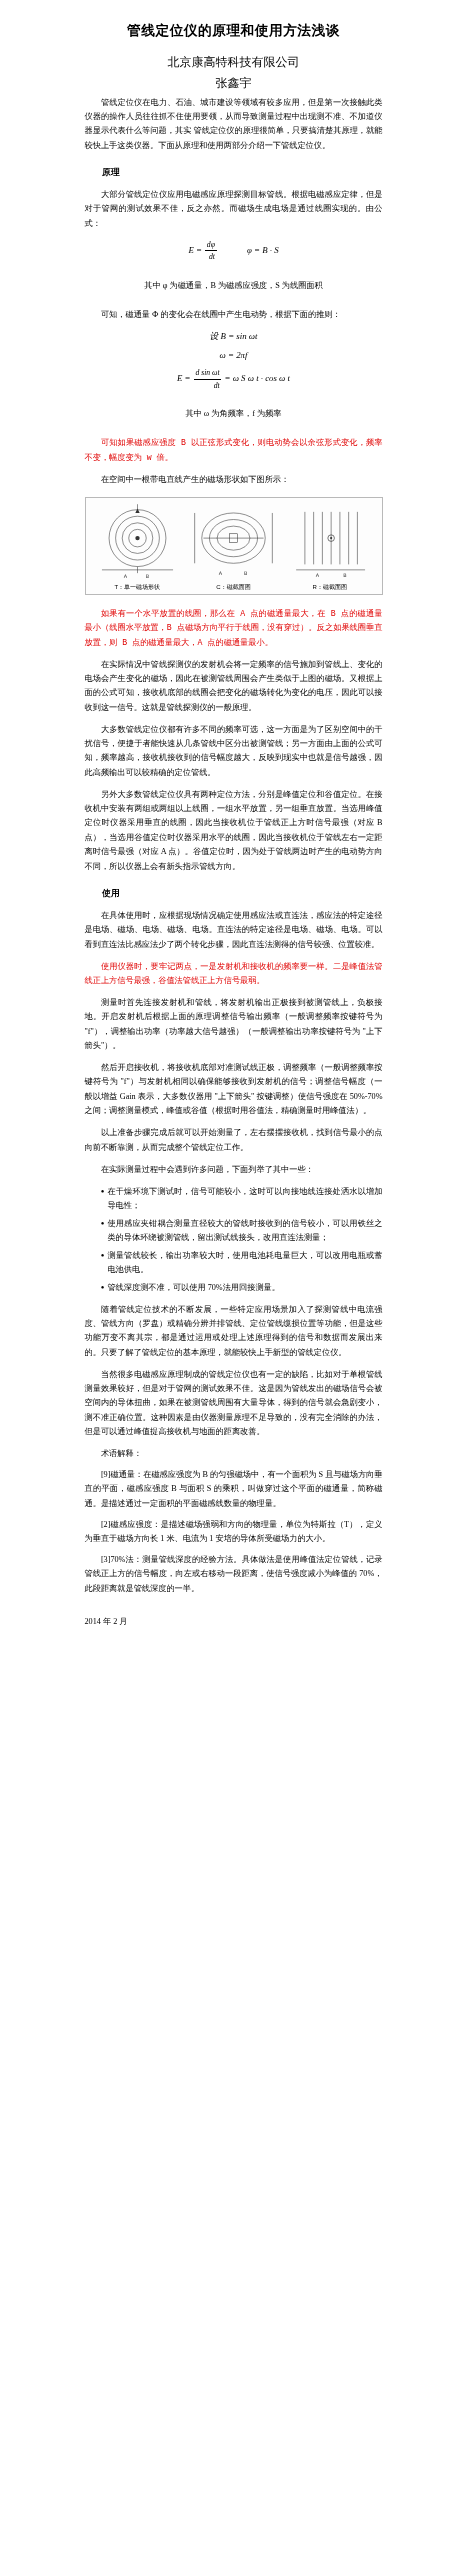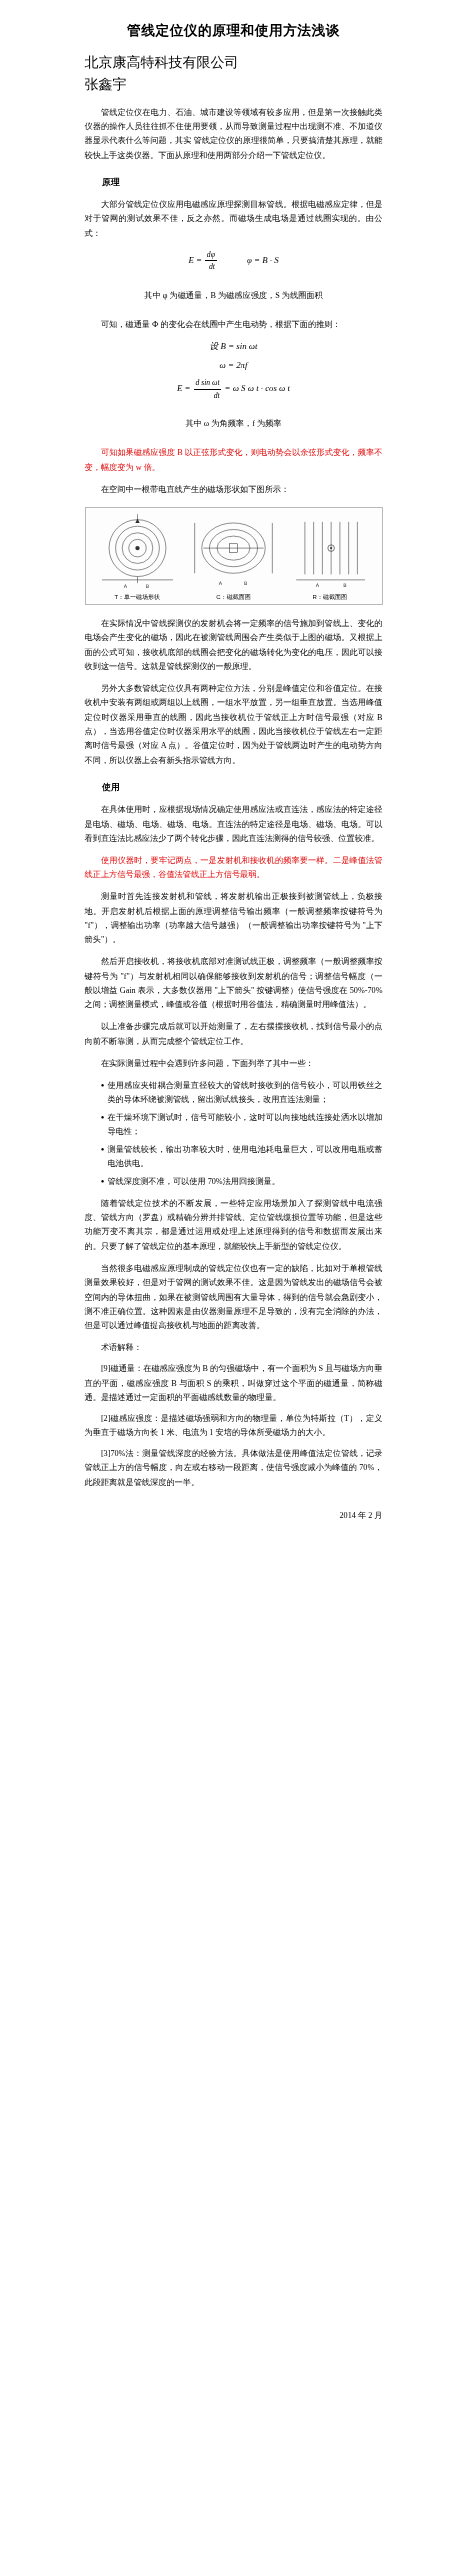--- a/index.html
+++ b/index.html
@@ -29,7 +29,8 @@
     font-family: "Liberation Sans", "DejaVu Sans", sans-serif;
   }
   .byline {
-    font-size: 14px;
+    text-align: center;
+    font-size: 12px;
     margin: 0 0 3.3px 0;
   }
   .byline.author {

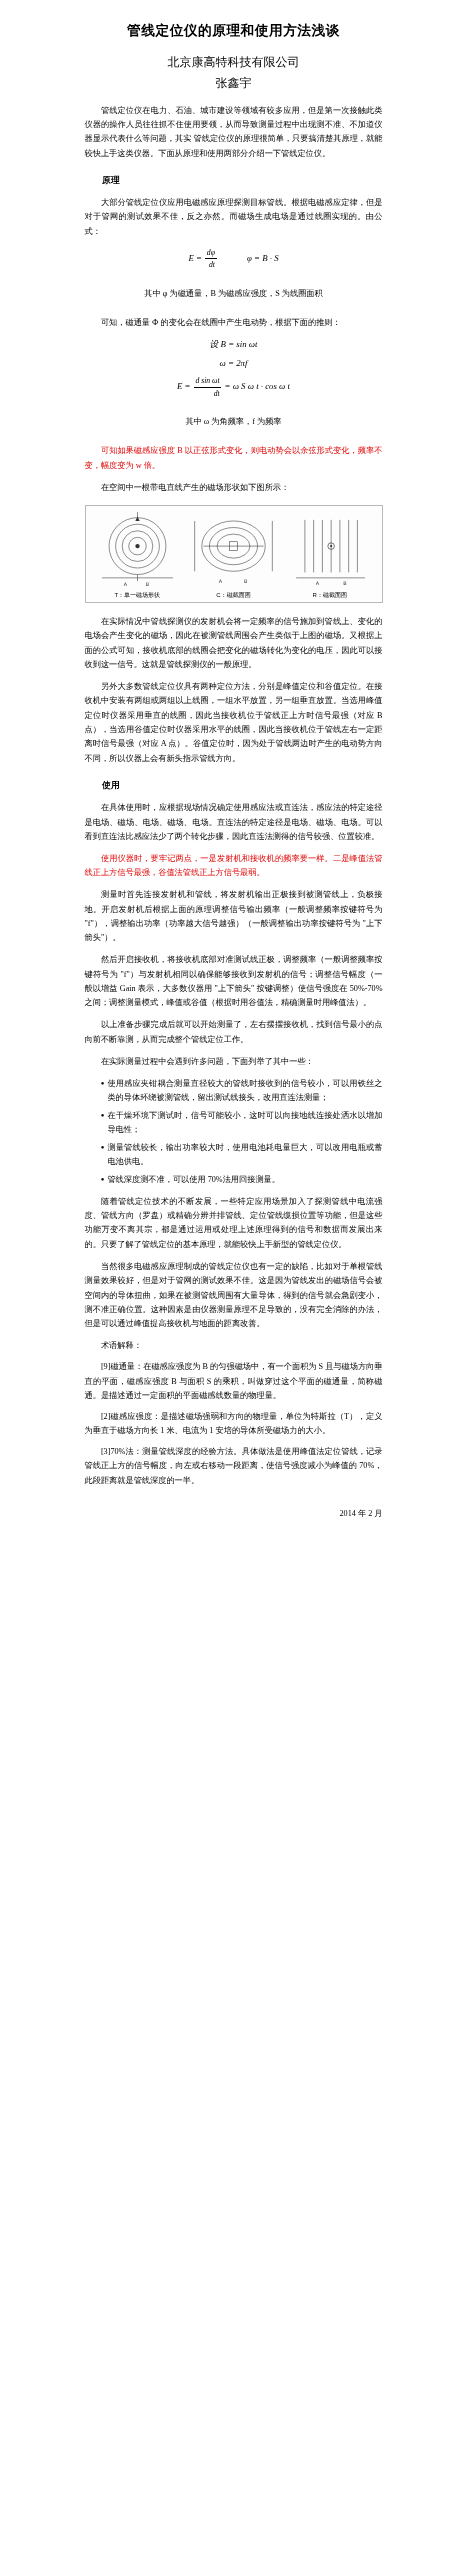--- a/index.html
+++ b/index.html
@@ -34,7 +34,7 @@
     margin: 0 0 3.3px 0;
   }
   .byline.author {
-    margin-bottom: 12px;
+    margin-bottom: 4px;
   }
   p.body {
     font-size: 8.2px;

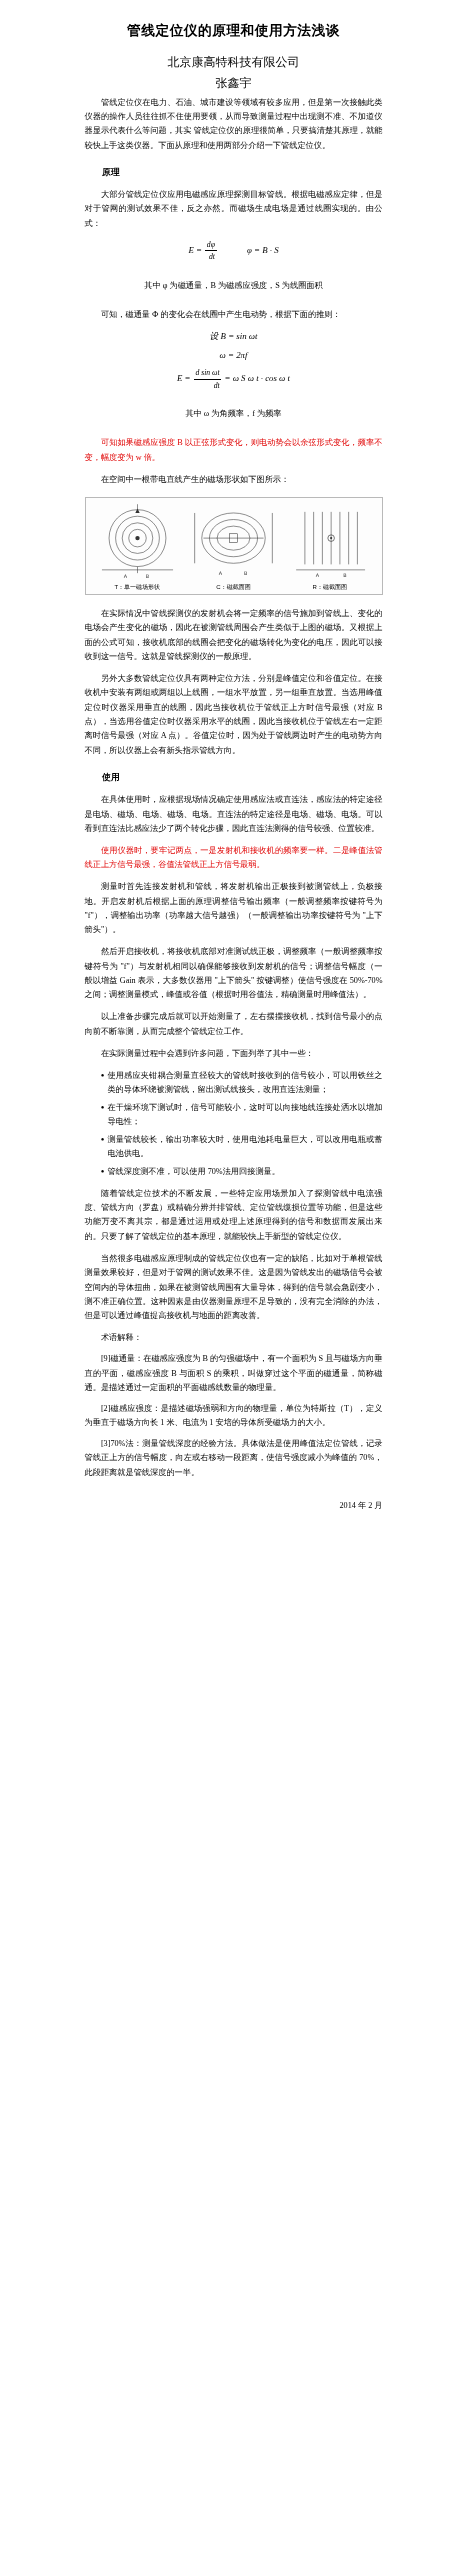--- a/index.html
+++ b/index.html
@@ -57,6 +57,7 @@
     margin: 0 0 7.7px 0;
     text-indent: 2em;
     text-align: justify;
+    font-family: Liberation Mono, monospace;
   }
   .formula-block {
     text-align: center;

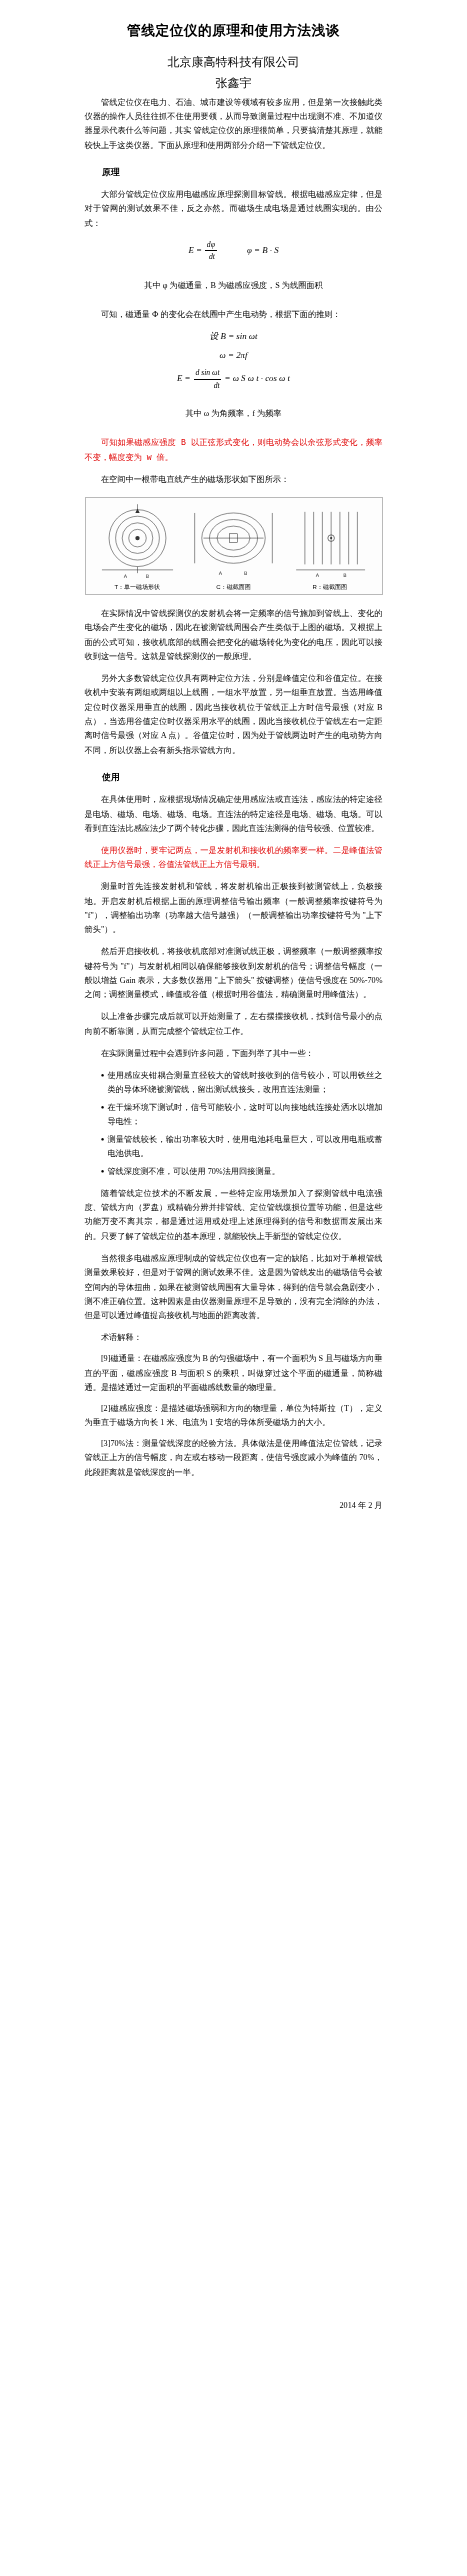--- a/index.html
+++ b/index.html
@@ -270,6 +270,7 @@
     </div>
   </div>
 
+  <p class="red-para">如果有一个水平放置的线圈，那么在 A 点的磁通量最大，在 B 点的磁通量最小（线圈水平放置，B 点磁场方向平行于线圈，没有穿过）。反之如果线圈垂直放置，则 B 点的磁通量最大，A 点的磁通量最小。</p>
 
   <p class="body">在实际情况中管线探测仪的发射机会将一定频率的信号施加到管线上、变化的电场会产生变化的磁场，因此在被测管线周围会产生类似于上图的磁场。又根据上面的公式可知，接收机底部的线圈会把变化的磁场转化为变化的电压，因此可以接收到这一信号。这就是管线探测仪的一般原理。</p>
   <p class="body">另外大多数管线定位仪具有两种定位方法，分别是峰值定位和谷值定位。在接收机中安装有两组或两组以上线圈，一组水平放置，另一组垂直放置。当选用峰值定位时仪器采用垂直的线圈，因此当接收机位于管线正上方时信号最强（对应 B 点），当选用谷值定位时仪器采用水平的线圈，因此当接收机位于管线左右一定距离时信号最强（对应 A 点）。谷值定位时，因为处于管线两边时产生的电动势方向不同，所以仪器上会有新头指示管线方向。</p>

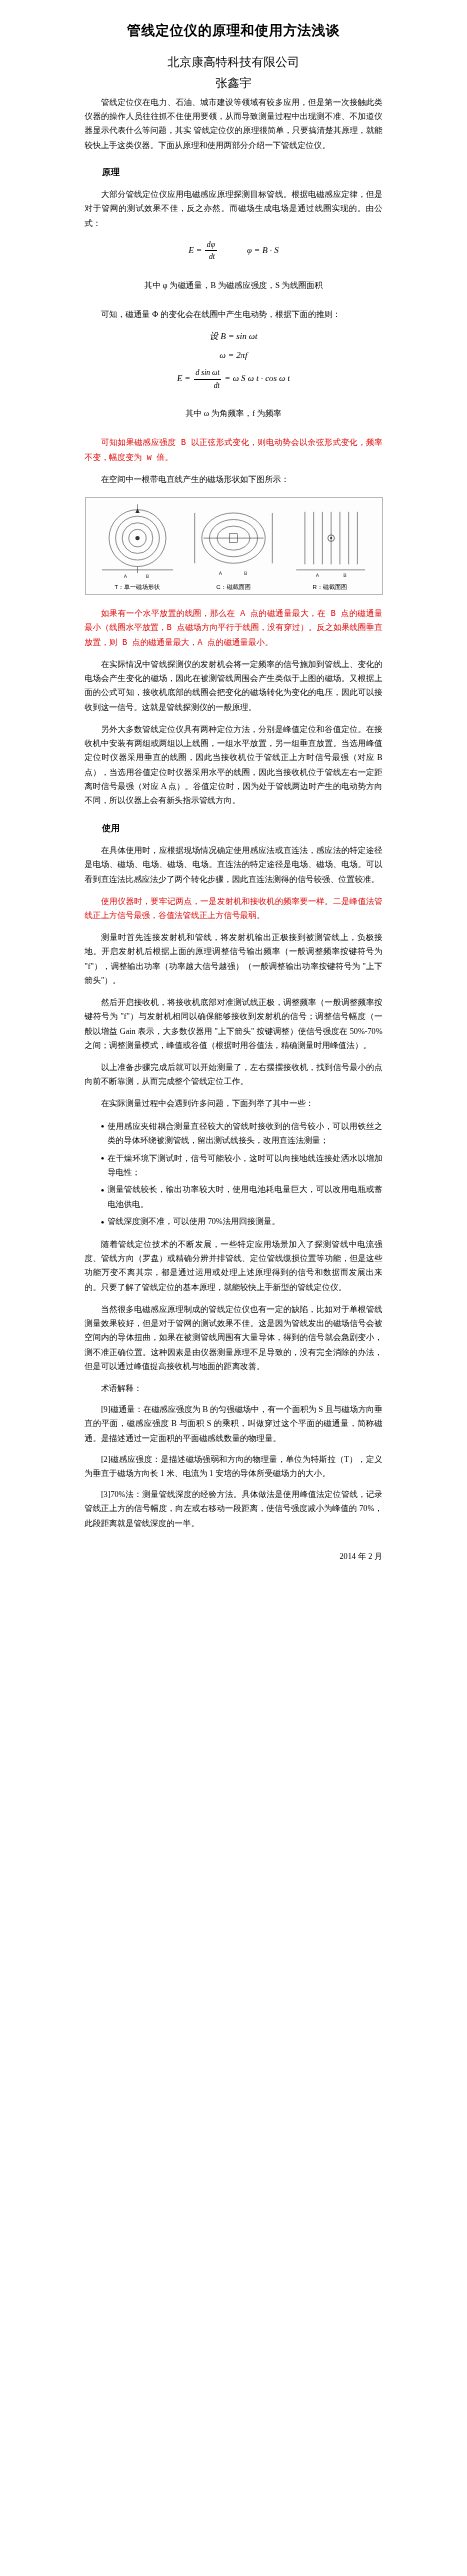--- a/index.html
+++ b/index.html
@@ -273,6 +273,7 @@
   <p class="red-para">如果有一个水平放置的线圈，那么在 A 点的磁通量最大，在 B 点的磁通量最小（线圈水平放置，B 点磁场方向平行于线圈，没有穿过）。反之如果线圈垂直放置，则 B 点的磁通量最大，A 点的磁通量最小。</p>
 
   <p class="body">在实际情况中管线探测仪的发射机会将一定频率的信号施加到管线上、变化的电场会产生变化的磁场，因此在被测管线周围会产生类似于上图的磁场。又根据上面的公式可知，接收机底部的线圈会把变化的磁场转化为变化的电压，因此可以接收到这一信号。这就是管线探测仪的一般原理。</p>
+  <p class="body">大多数管线定位仪都有许多不同的频率可选，这一方面是为了区别空间中的干扰信号，便捷于者能快速从几条管线中区分出被测管线；另一方面由上面的公式可知，频率越高，接收机接收到的信号幅度越大，反映到现实中也就是信号越强，因此高频输出可以较精确的定位管线。</p>
   <p class="body">另外大多数管线定位仪具有两种定位方法，分别是峰值定位和谷值定位。在接收机中安装有两组或两组以上线圈，一组水平放置，另一组垂直放置。当选用峰值定位时仪器采用垂直的线圈，因此当接收机位于管线正上方时信号最强（对应 B 点），当选用谷值定位时仪器采用水平的线圈，因此当接收机位于管线左右一定距离时信号最强（对应 A 点）。谷值定位时，因为处于管线两边时产生的电动势方向不同，所以仪器上会有新头指示管线方向。</p>
 
   <h2 class="section">使用</h2>

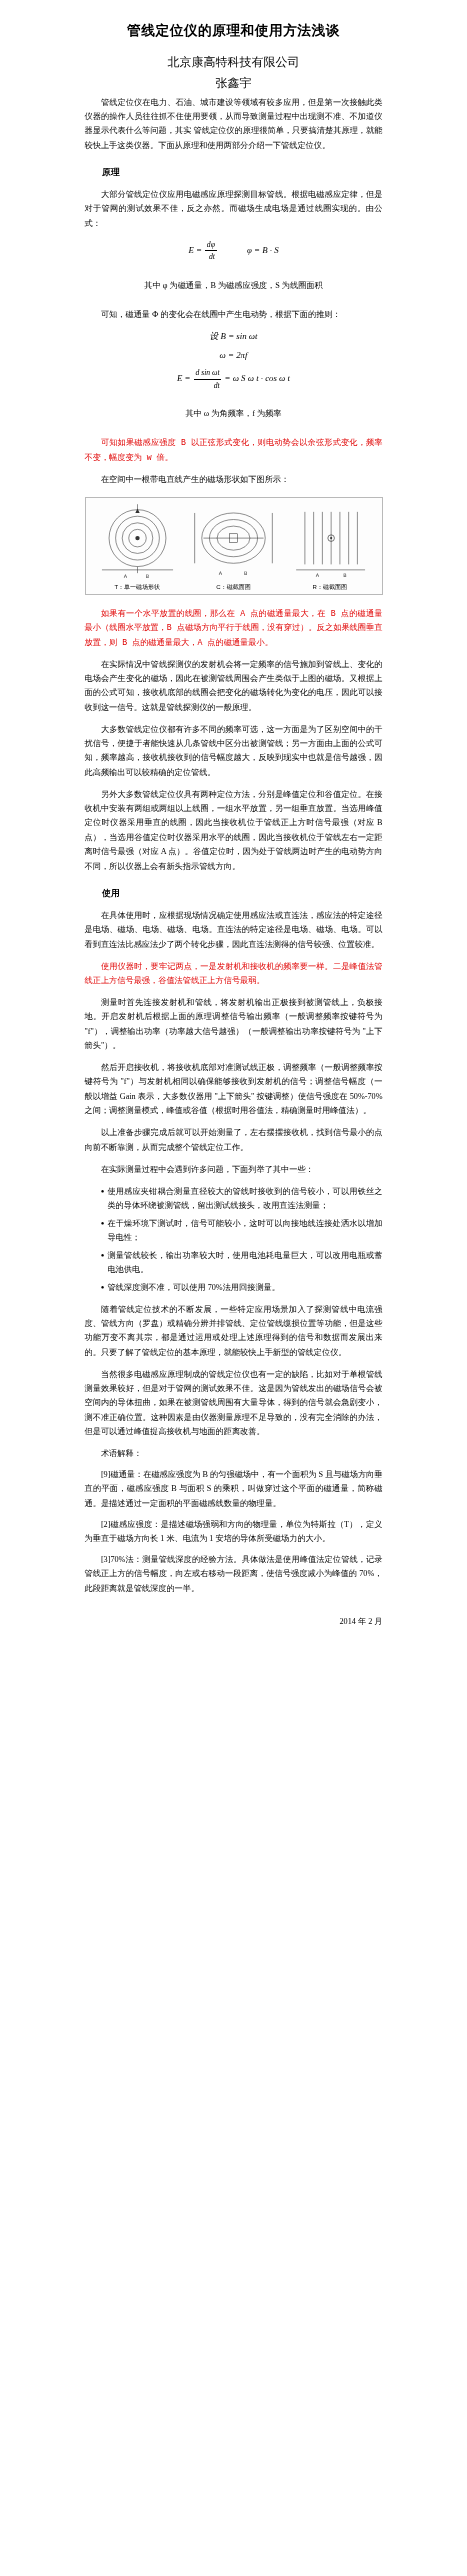--- a/index.html
+++ b/index.html
@@ -288,8 +288,8 @@
   <p class="body">在实际测量过程中会遇到许多问题，下面列举了其中一些：</p>
 
   <ul class="plain">
+    <li>在干燥环境下测试时，信号可能较小，这时可以向接地线连接处洒水以增加导电性；</li>
     <li>使用感应夹钳耦合测量直径较大的管线时接收到的信号较小，可以用铁丝之类的导体环绕被测管线，留出测试线接头，改用直连法测量；</li>
-    <li>在干燥环境下测试时，信号可能较小，这时可以向接地线连接处洒水以增加导电性；</li>
     <li>测量管线较长，输出功率较大时，使用电池耗电量巨大，可以改用电瓶或蓄电池供电。</li>
     <li>管线深度测不准，可以使用 70%法用回接测量。</li>
   </ul>

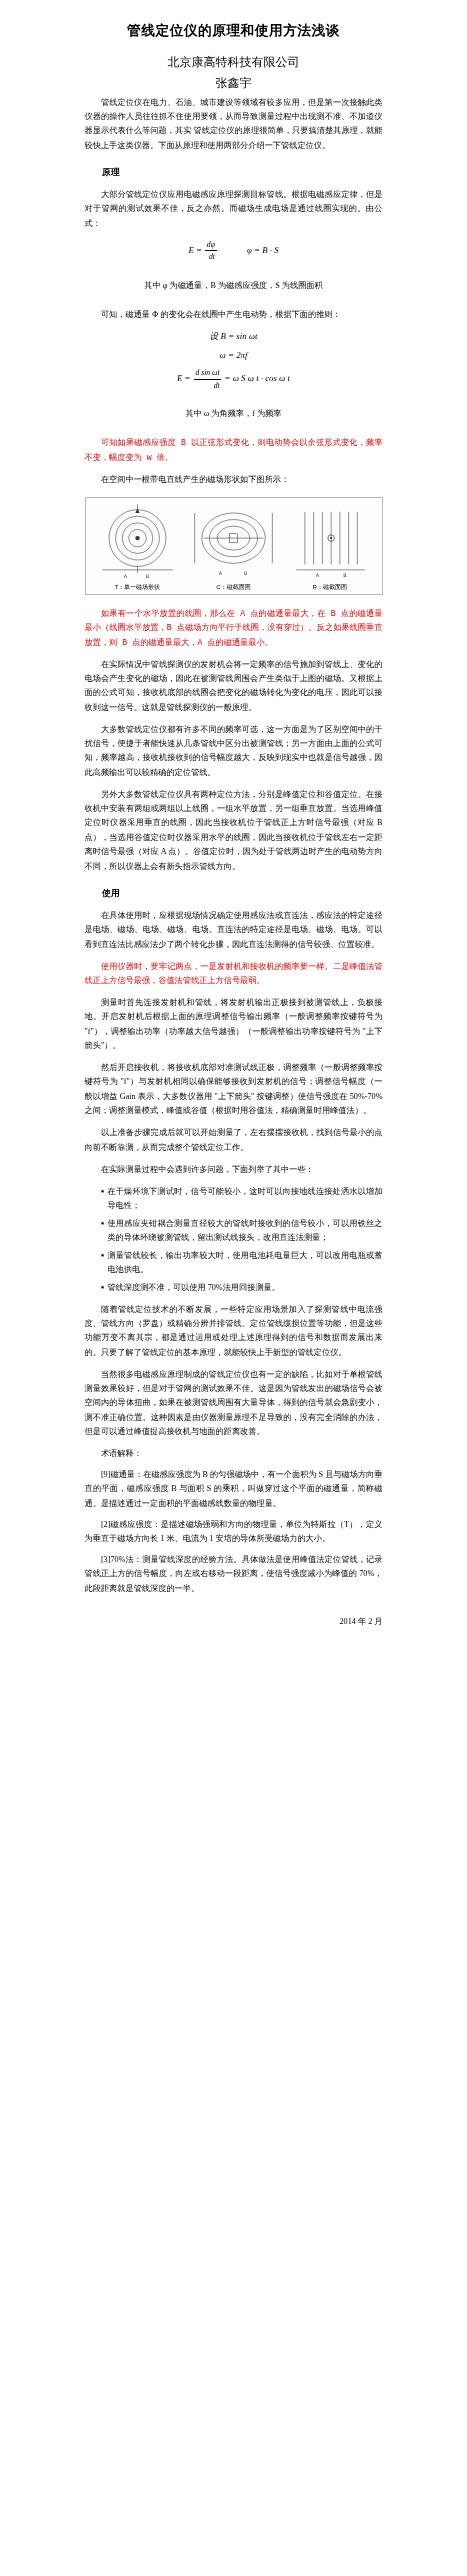--- a/index.html
+++ b/index.html
@@ -147,7 +147,6 @@
     top: 1.1px;
   }
   .footer-date {
-    text-align: right;
     font-size: 8.2px;
     margin-top: 20px;
   }

